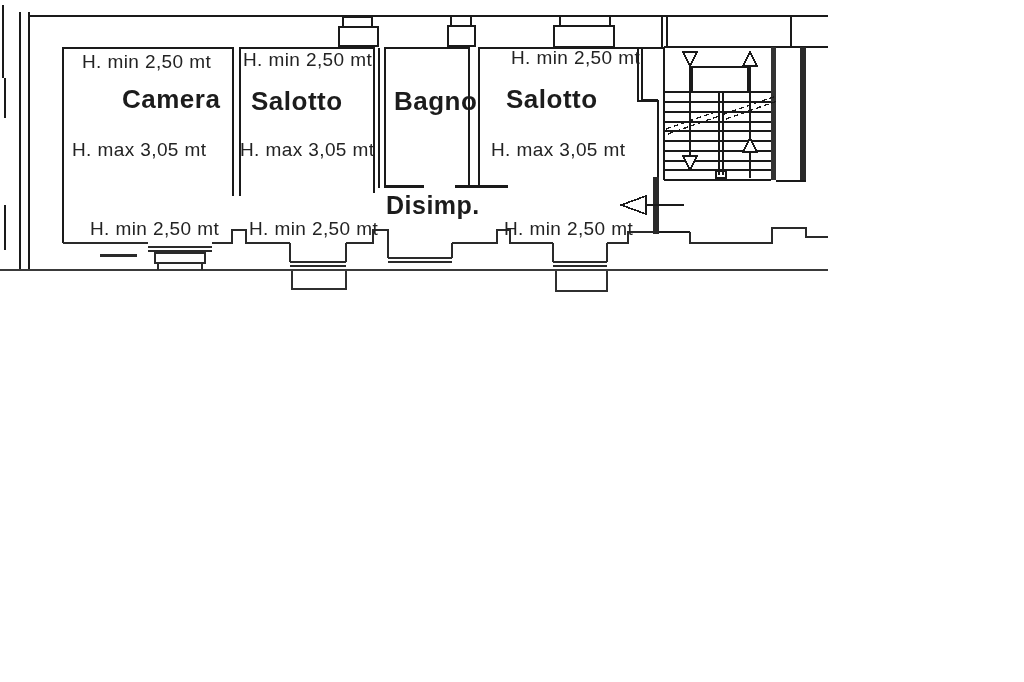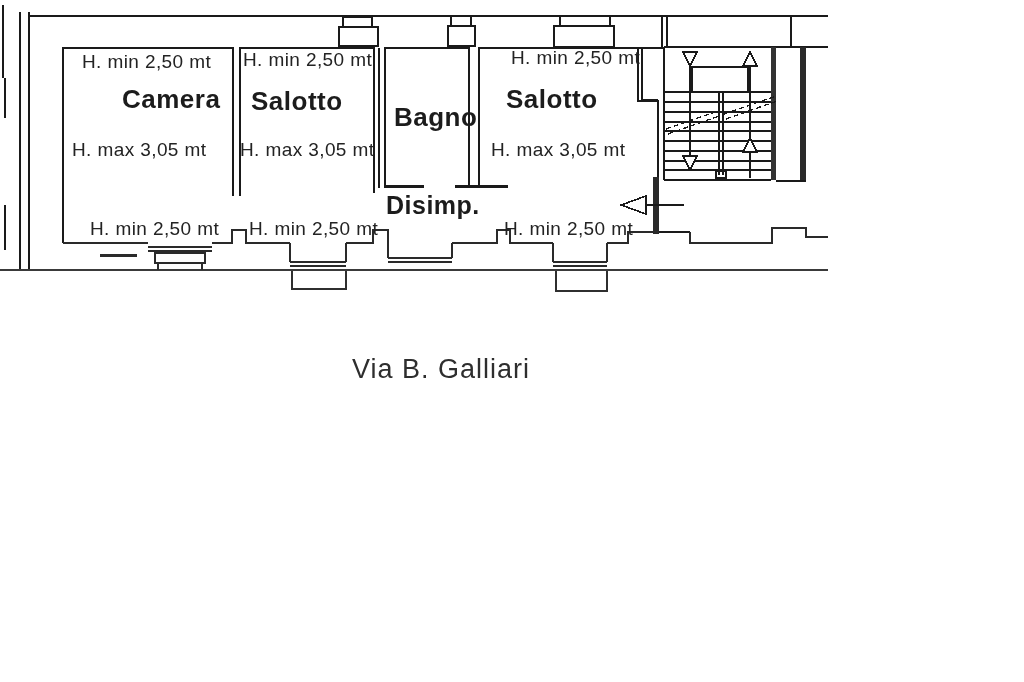--- a/index.html
+++ b/index.html
@@ -17,7 +17,7 @@
   #lbl-salotto-hmin{left:243px;top:50px;}
   #lbl-salotto-name{left:251px;top:88px;text-align:center;}
   #lbl-salotto-hmax{left:240px;top:140px;}
-  #lbl-bagno-name{left:394px;top:88px;margin-top:16px;}
+  #lbl-bagno-name{left:394px;top:88px;}
   #lbl-cucina-hmin{left:511px;top:48px;}
   #lbl-cucina-name{left:506px;top:86px;}
   #lbl-cucina-hmax{left:491px;top:140px;}

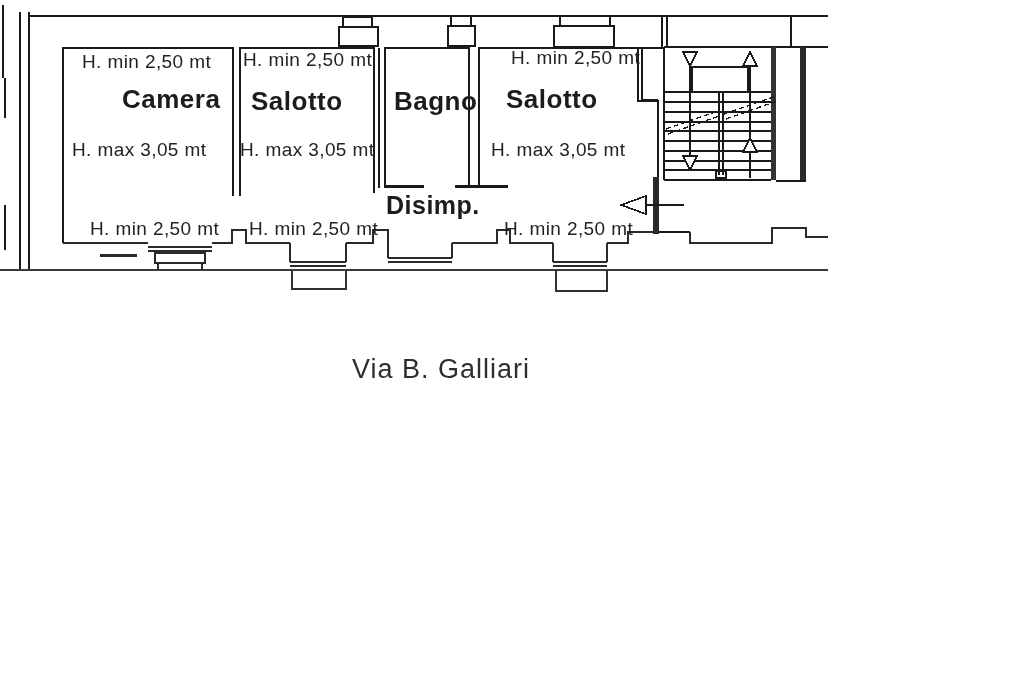--- a/index.html
+++ b/index.html
@@ -208,7 +208,6 @@
   <div class="lbl h-lbl" id="lbl-bottom-2">H. min 2,50 mt</div>
   <div class="lbl h-lbl" id="lbl-bottom-3">H. min 2,50 mt</div>
 
-  <div class="lbl" id="lbl-via">Via B. Galliari</div>
 </div>
 
 </body></html>

